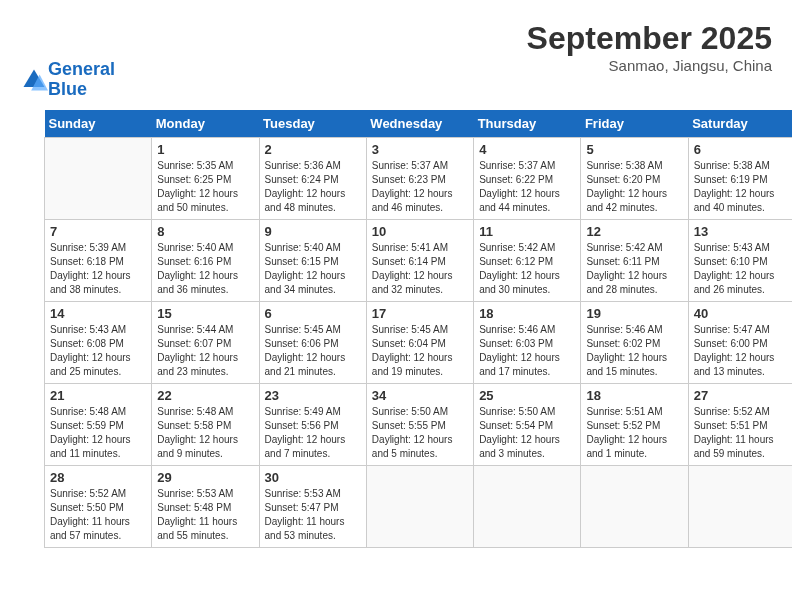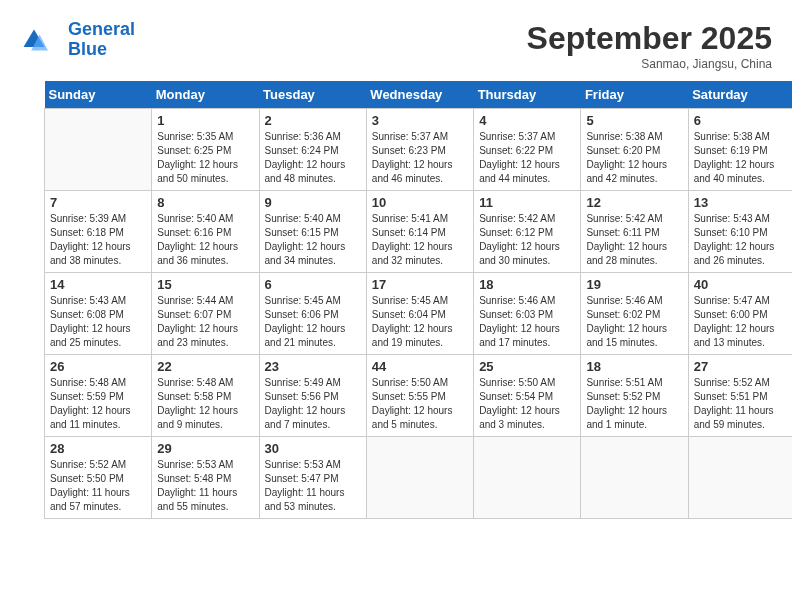--- a/index.html
+++ b/index.html
@@ -19,7 +19,8 @@
     .logo {
       display: flex;
       align-items: center;
-      gap: 20px;
+      gap: 0;
+      margin-top: 40px;
     }
     .logo-text {
       font-size: 18px;

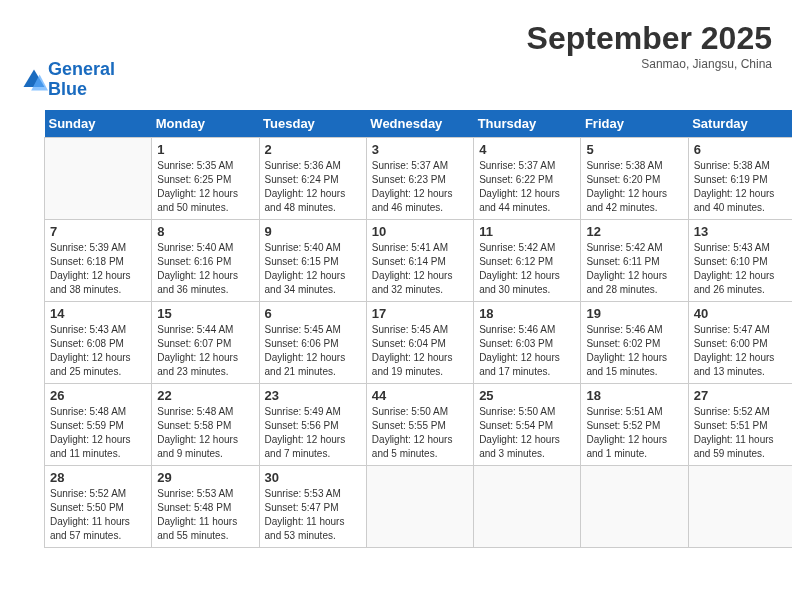--- a/index.html
+++ b/index.html
@@ -44,7 +44,7 @@
       color: #333;
     }
     .subtitle {
-      font-size: 12px;
+      font-size: 15px;
       color: #555;
     }
     .calendar {

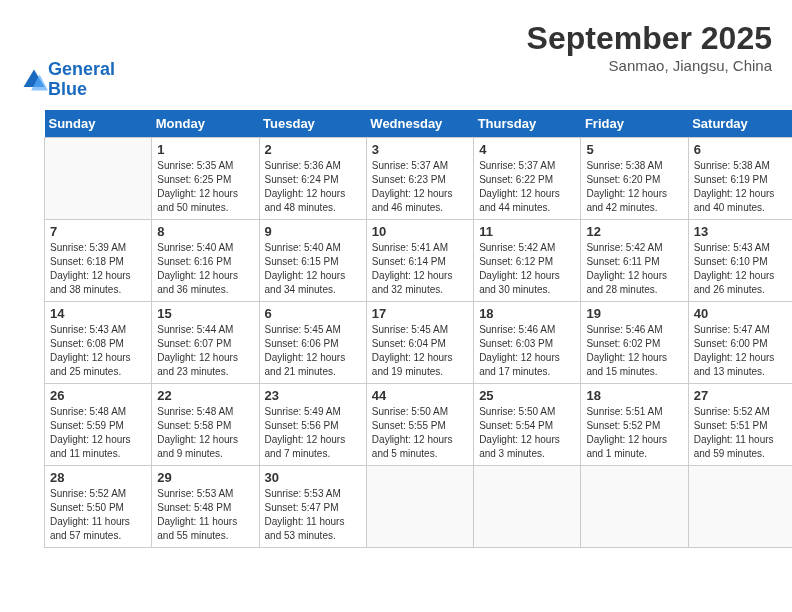--- a/index.html
+++ b/index.html
@@ -205,7 +205,7 @@
       </tr>
       <tr>
         <td>
-          <span class="day-number">26</span>
+          <span class="day-number">21</span>
           <div class="day-info">Sunrise: 5:48 AM<br>Sunset: 5:59 PM<br>Daylight: 12 hours<br>and 11 minutes.</div>
         </td>
         <td>

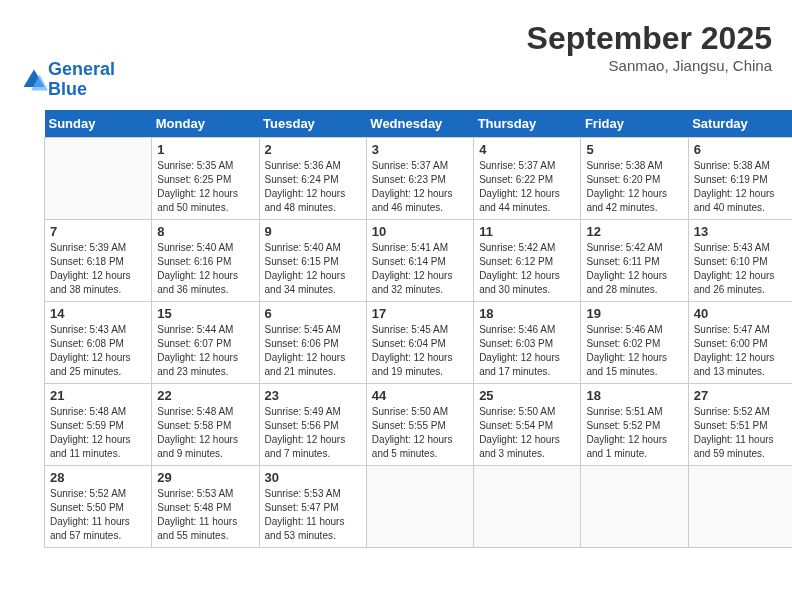--- a/index.html
+++ b/index.html
@@ -217,7 +217,7 @@
           <div class="day-info">Sunrise: 5:49 AM<br>Sunset: 5:56 PM<br>Daylight: 12 hours<br>and 7 minutes.</div>
         </td>
         <td>
-          <span class="day-number">44</span>
+          <span class="day-number">34</span>
           <div class="day-info">Sunrise: 5:50 AM<br>Sunset: 5:55 PM<br>Daylight: 12 hours<br>and 5 minutes.</div>
         </td>
         <td>

